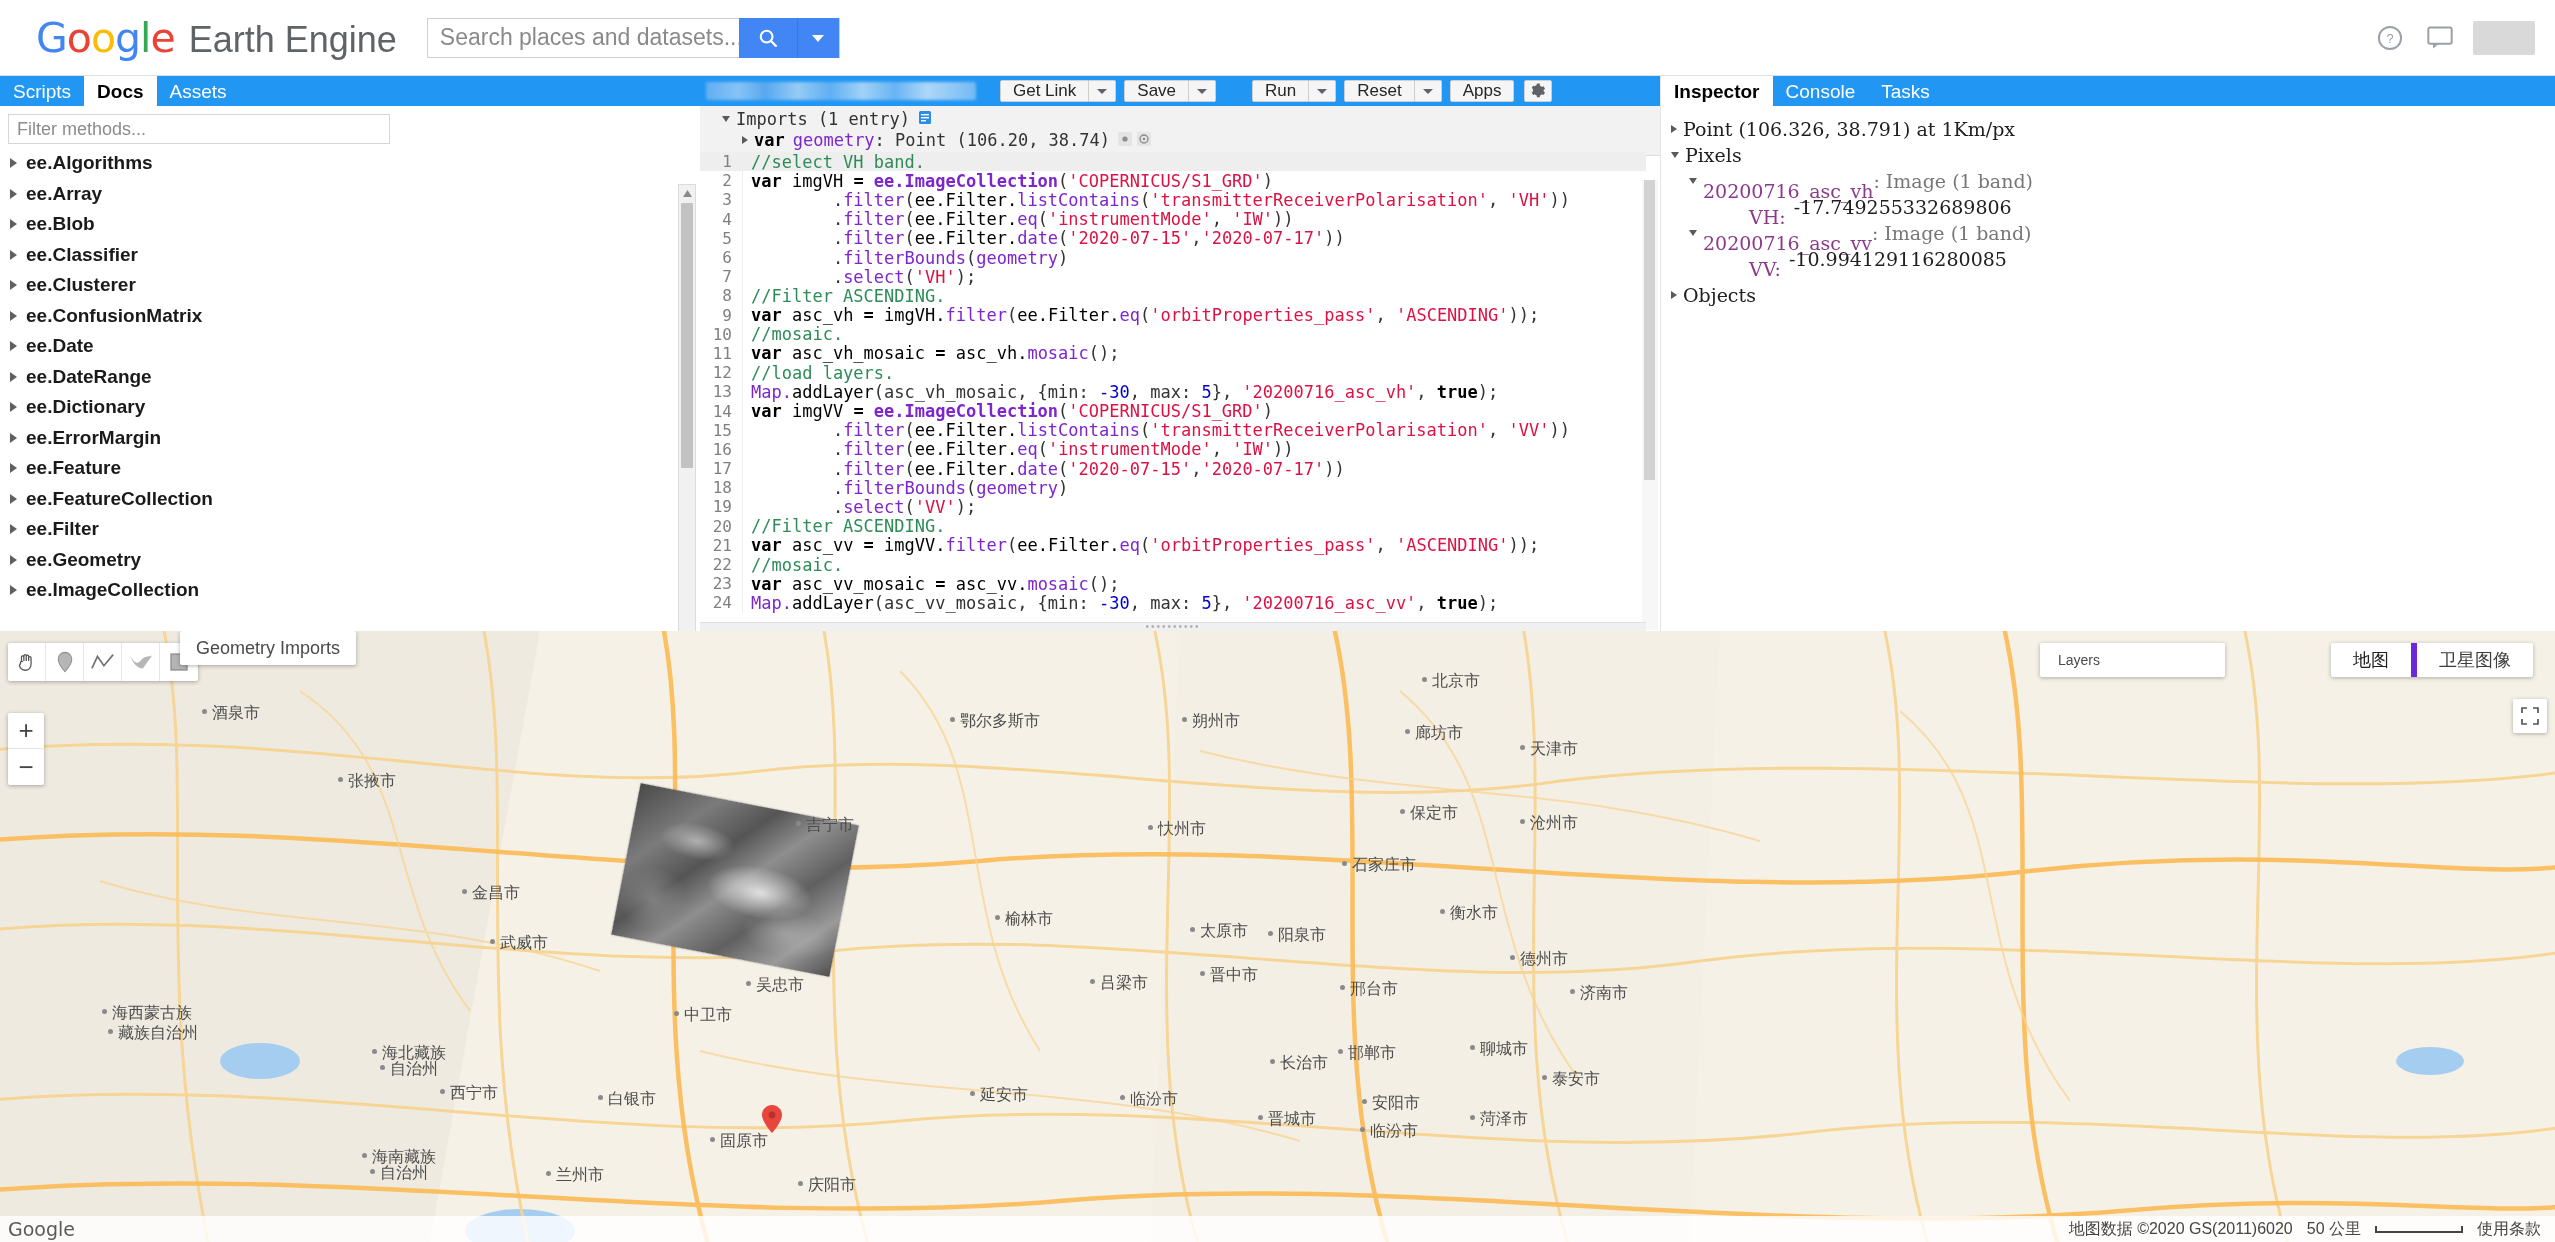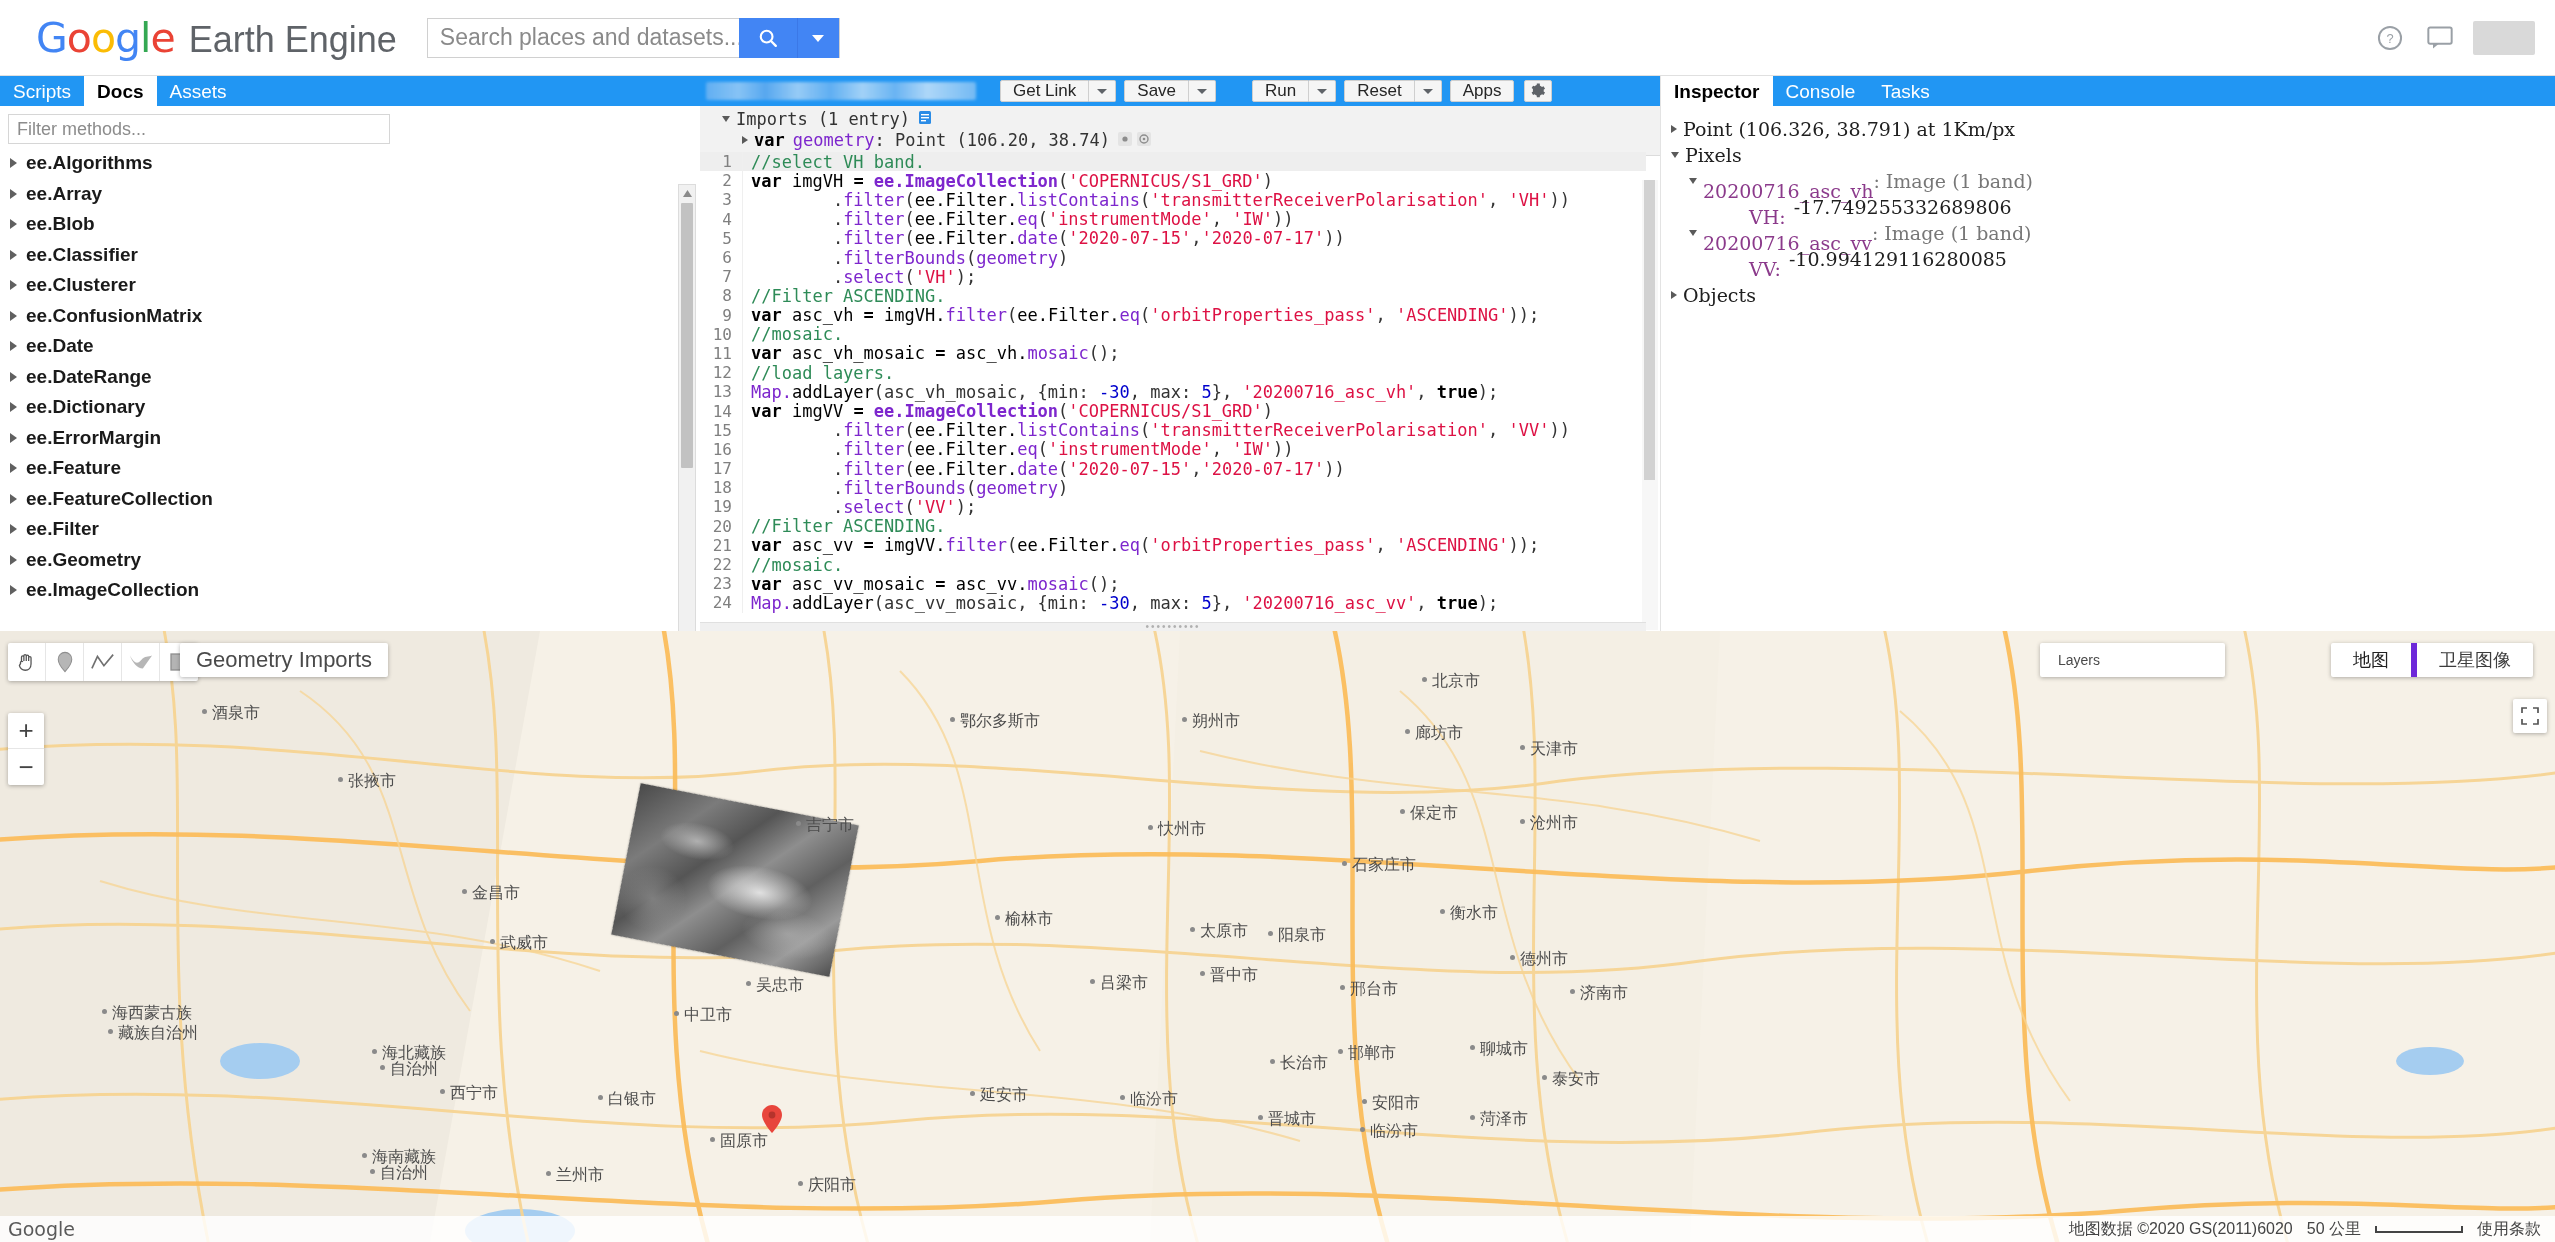--- a/index.html
+++ b/index.html
@@ -173,9 +173,9 @@
   }
   .draw-btn:last-child { border-right: none; }
   #geom-imports {
-    position: absolute; left: 180px; top: 12px; height: 34px; padding: 0 16px;
+    position: absolute; left: 180px; top: 0; height: 34px; padding: 0 16px;
     background: #fff; box-shadow: 0 1px 4px rgba(0,0,0,.3); border-radius: 2px;
-    display: flex; align-items: center; font-size: 22px; color: #4a4a4a; cursor: pointer;
+    display: flex; align-items: center; font-size: 18px; color: #4a4a4a; cursor: pointer;
   }
   #zoom-ctl {
     position: absolute; left: 8px; top: 82px; width: 36px;

